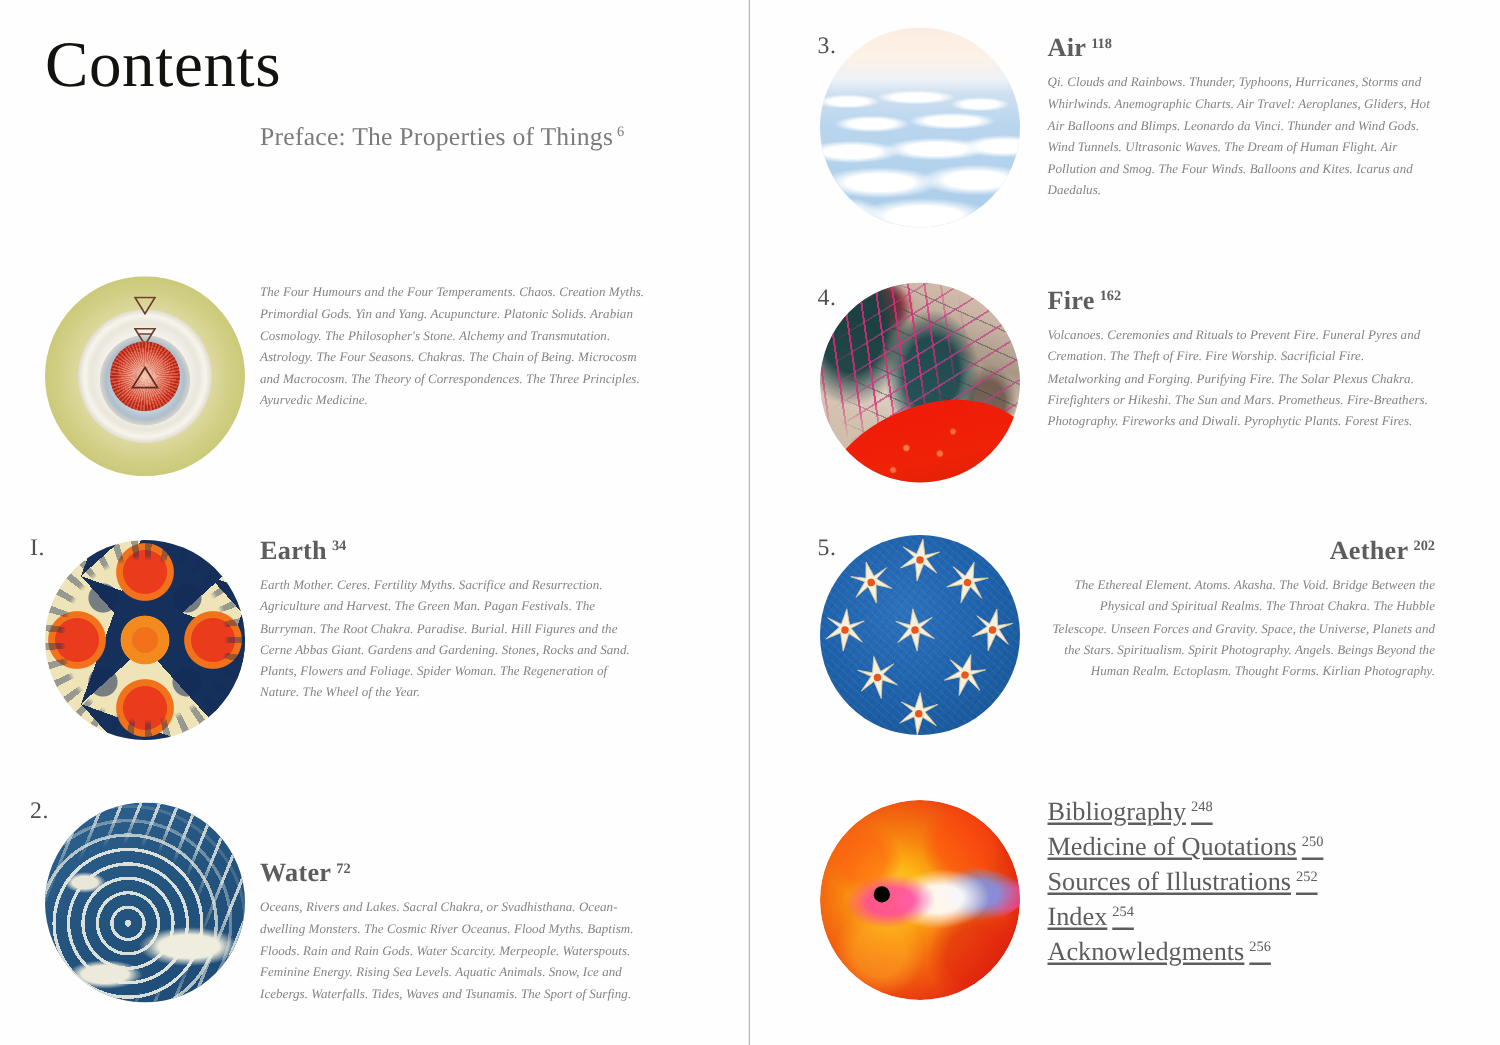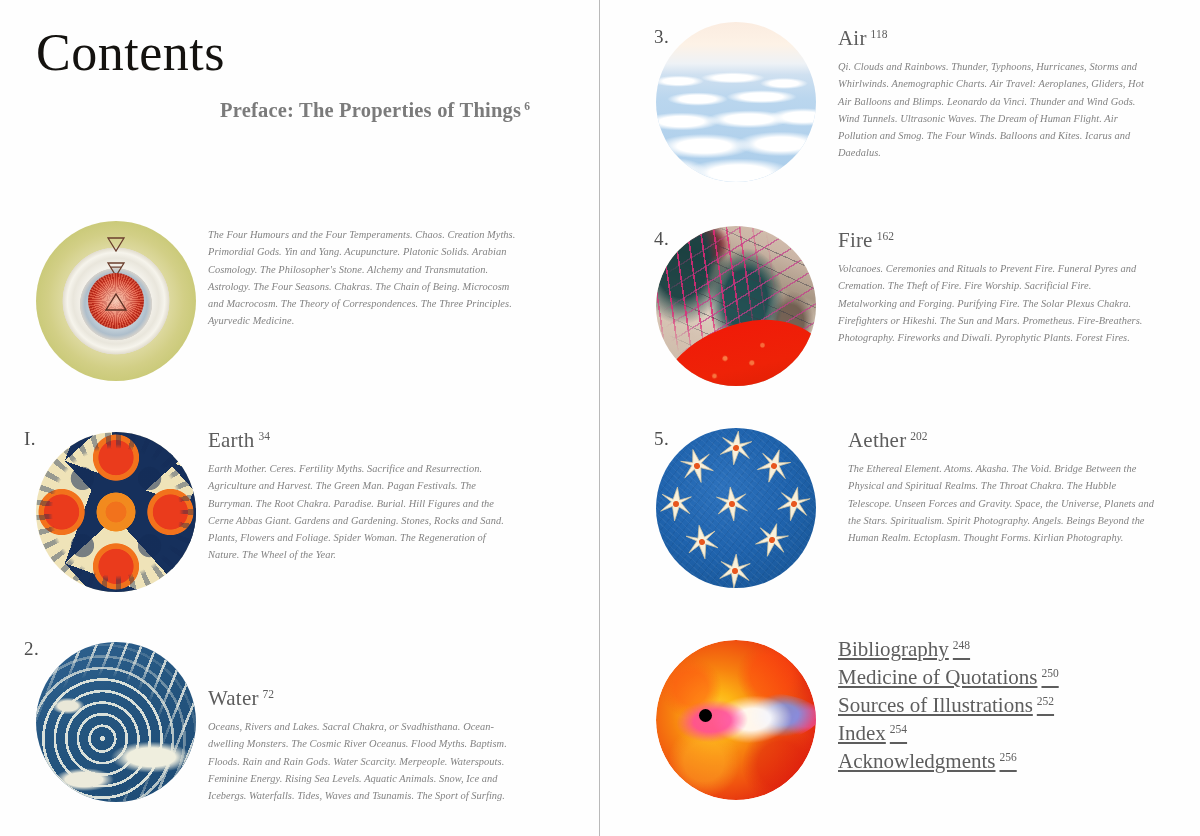--- a/index.html
+++ b/index.html
@@ -90,7 +90,7 @@
     color: #5d5d5d;
     letter-spacing: 0.2px;
     margin: 0 0 7px 0;
-    font-weight: 400;
+    font-weight: 700;
     white-space: nowrap;
   }
   .entry-title .pg {

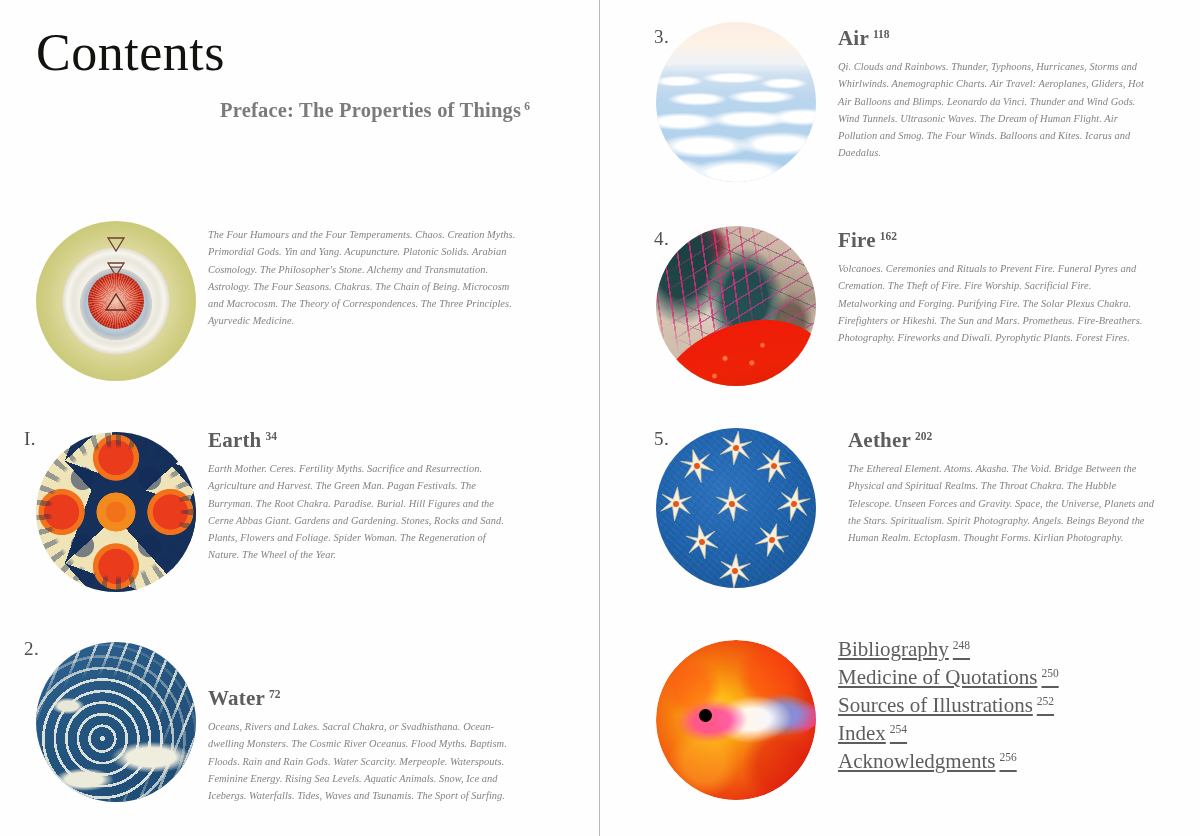--- a/index.html
+++ b/index.html
@@ -54,13 +54,12 @@
   }
   .preface-line {
     position: absolute;
-    left: 220px;
+    left: 208px;
     top: 99px;
     font-size: 20.5px;
     color: #7b7b7b;
     letter-spacing: 0.2px;
     white-space: nowrap;
-    font-weight: bold;
   }
   .preface-line .pg { font-size: 11.5px; vertical-align: 0.62em; margin-left: 3px; }
   .marker {

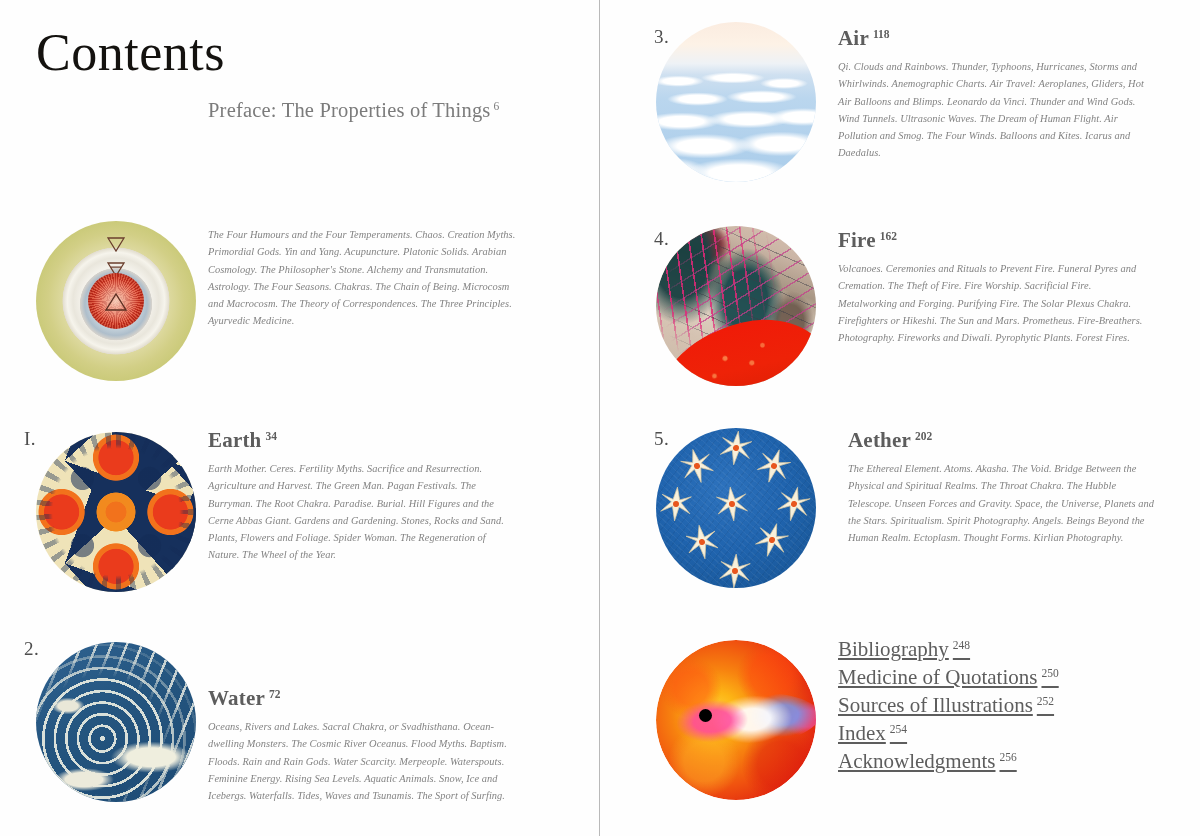--- a/index.html
+++ b/index.html
@@ -534,7 +534,7 @@
         </div>
       </div>
     </div>
-    <div class="entry-text" style="left:248px; top:428px;">
+    <div class="entry-text" style="left:238px; top:428px;text-align:right;">
       <h2 class="entry-title"><span>Aether</span><span class="pg">202</span></h2>
       <p class="entry-desc">The Ethereal Element. Atoms. Akasha. The Void. Bridge Between the Physical and Spiritual Realms. The Throat Chakra. The Hubble Telescope. Unseen Forces and Gravity. Space, the Universe, Planets and the Stars. Spiritualism. Spirit Photography. Angels. Beings Beyond the Human Realm. Ectoplasm. Thought Forms. Kirlian Photography.</p>
     </div>

